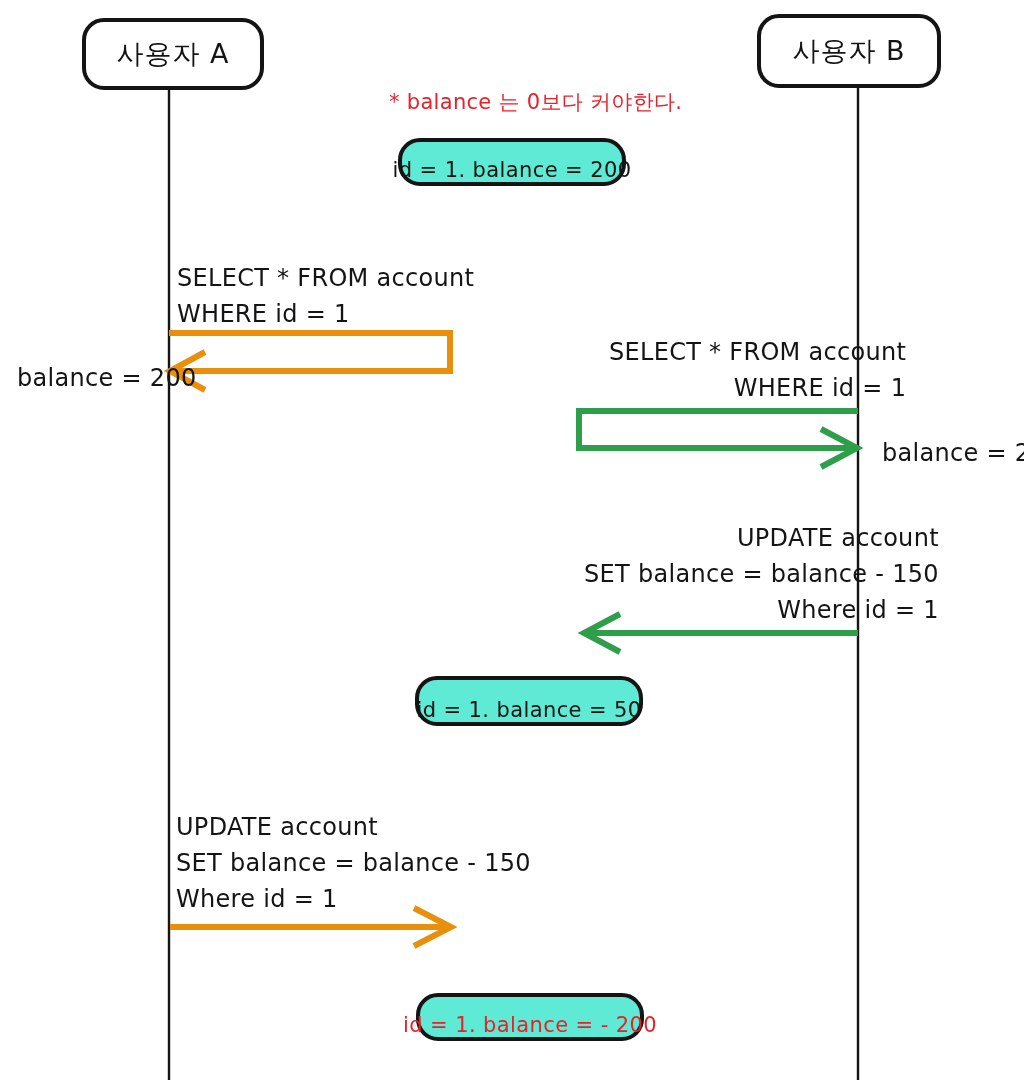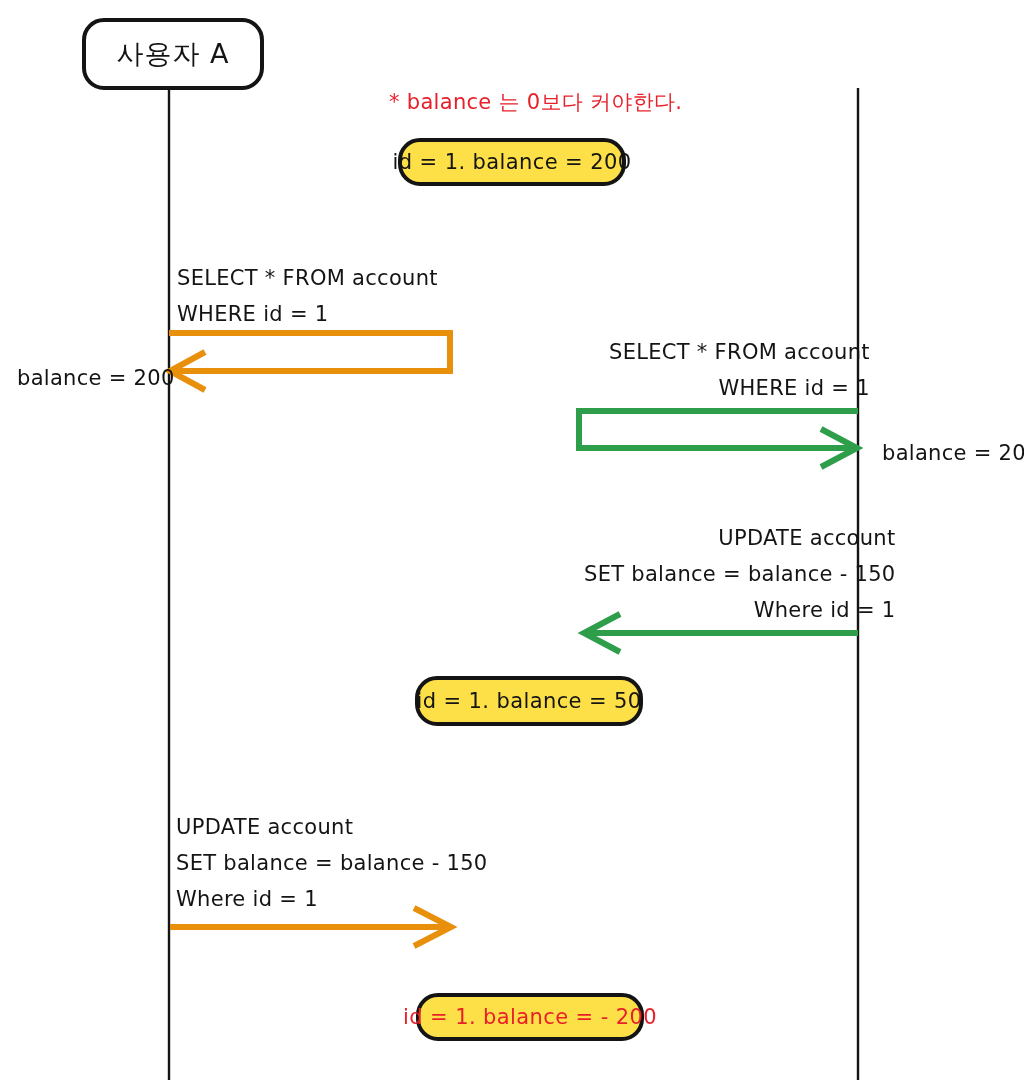--- a/index.html
+++ b/index.html
@@ -124,6 +124,9 @@
     <span>사용자 A</span>
   </div>
 
+  <div class="actor-box" id="actor-b-box">
+    <span>사용자 B</span>
+  </div>
 
   <div class="note red" id="warning-note">* balance 는 0보다 커야한다.</div>
 

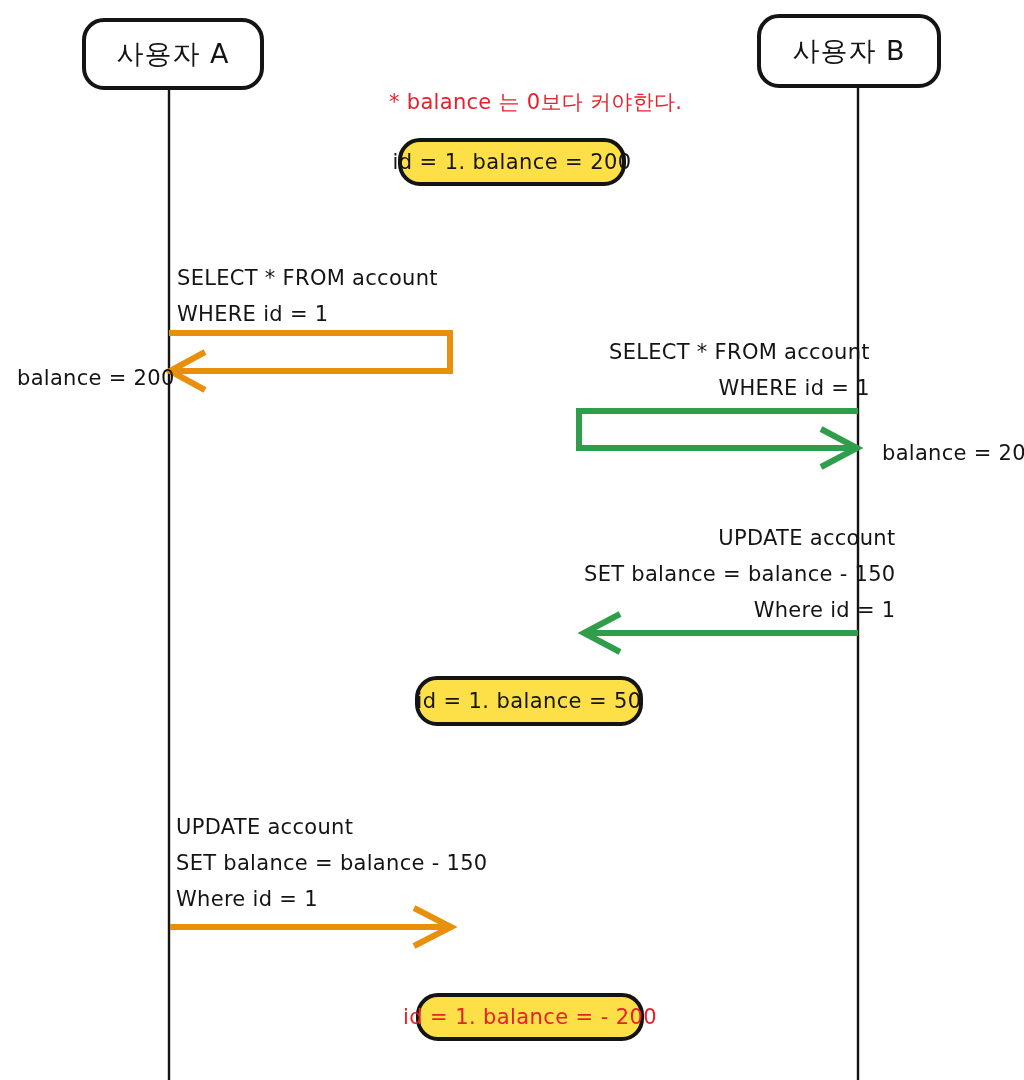--- a/index.html
+++ b/index.html
@@ -55,9 +55,9 @@
     box-sizing: border-box;
     border: 4px solid #141414;
     border-radius: 22px;
-    background: #fde047;
+    background: #5eead4;
     display: flex;
-    align-items: center;
+    align-items: flex-end;
     justify-content: center;
     font-size: 21px;
     letter-spacing: 0.4px;

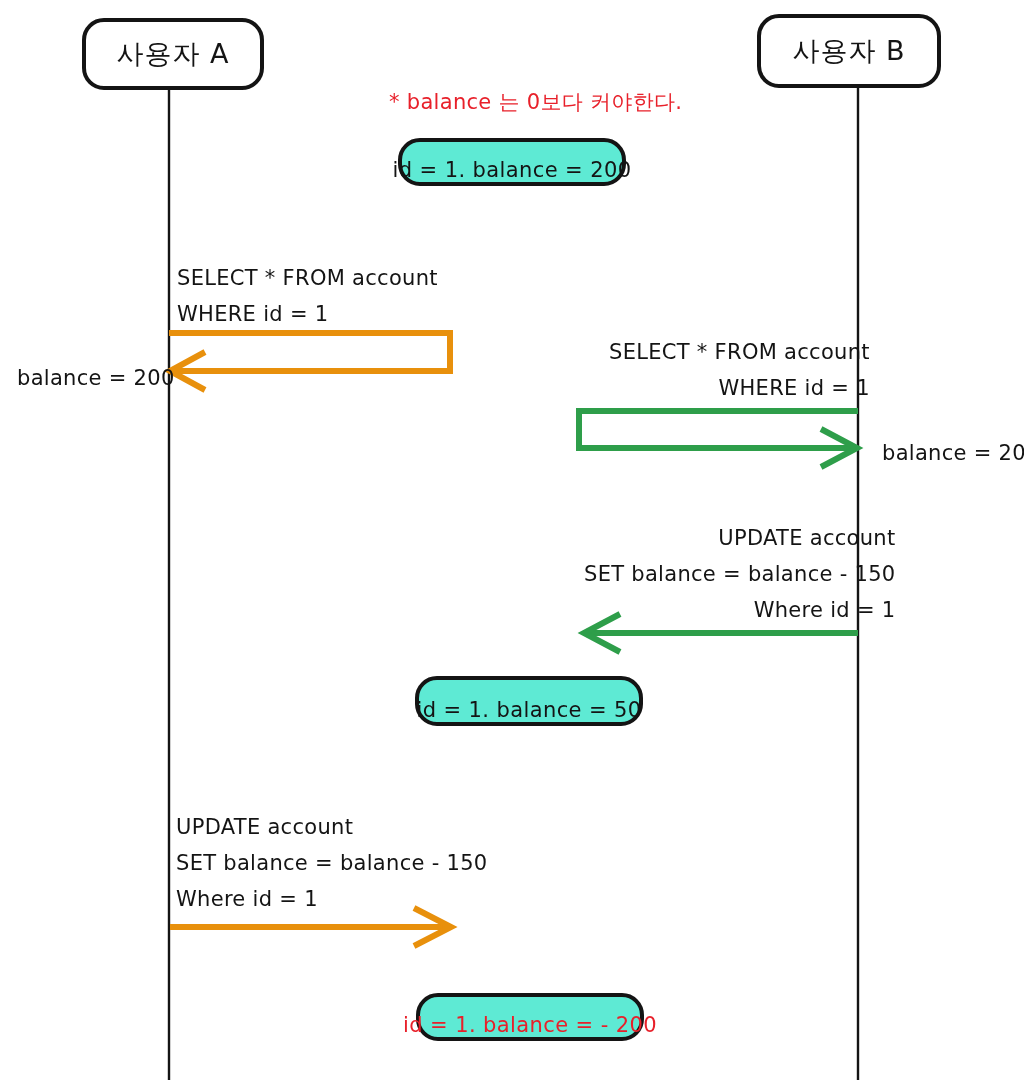--- a/index.html
+++ b/index.html
@@ -71,7 +71,7 @@
   
   .note {
     position: absolute;
-    font-size: 21px;
+    font-size: 24px;
     letter-spacing: 0.3px;
     line-height: 36px;
     white-space: pre;

